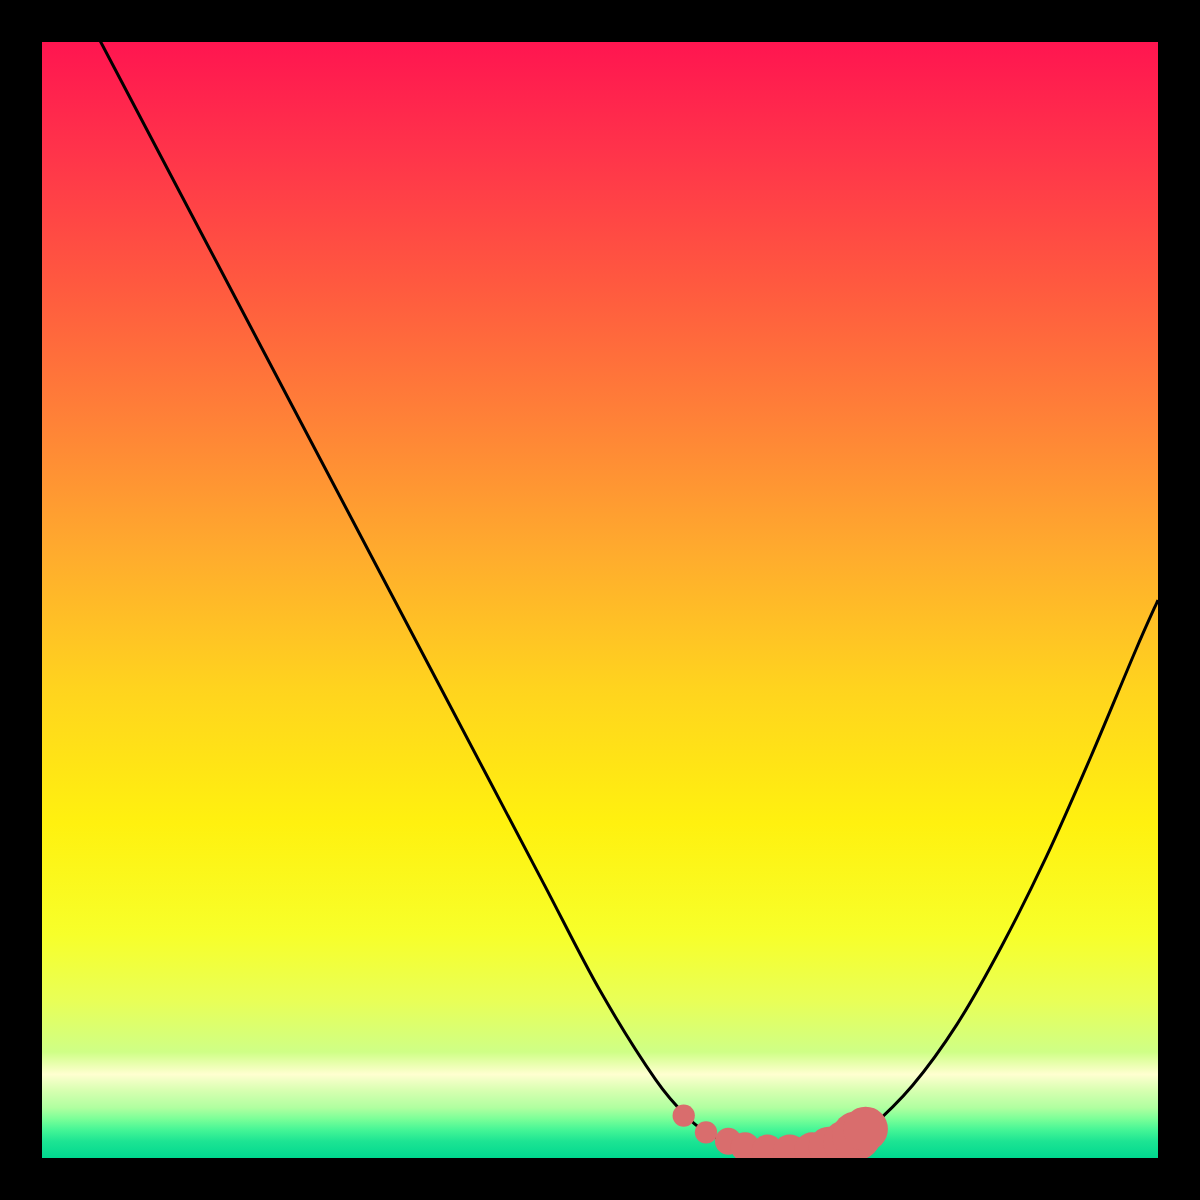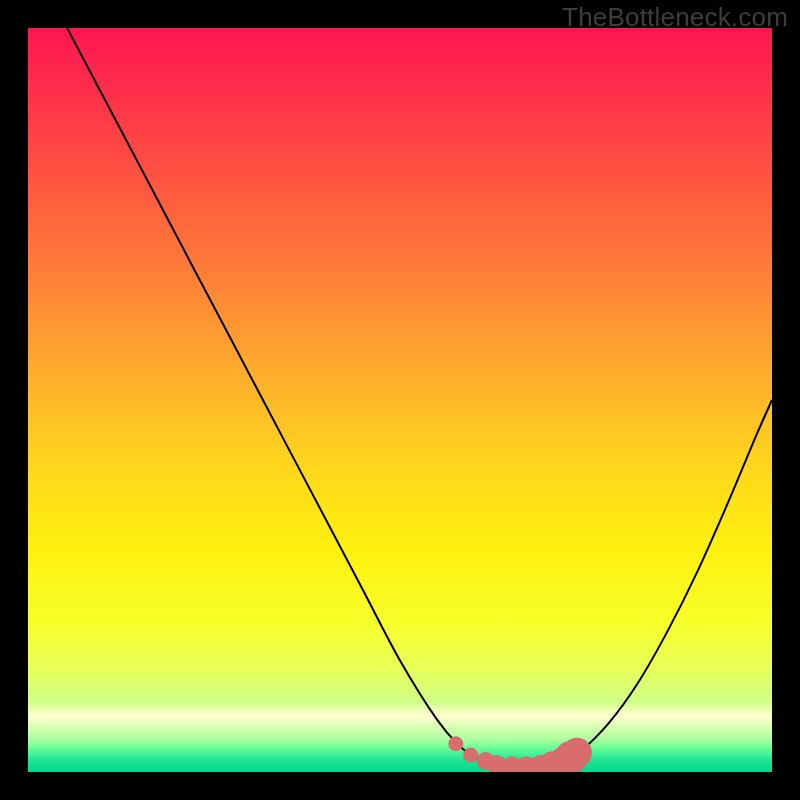--- a/index.html
+++ b/index.html
@@ -43,7 +43,6 @@
 <body>
 
 <div class="frame">
-  <div class="watermark">TheBottleneck.com</div>
 
   <div class="plot-wrap">
     <svg id="plot-svg" width="744" height="744" viewBox="0 0 744 744">

